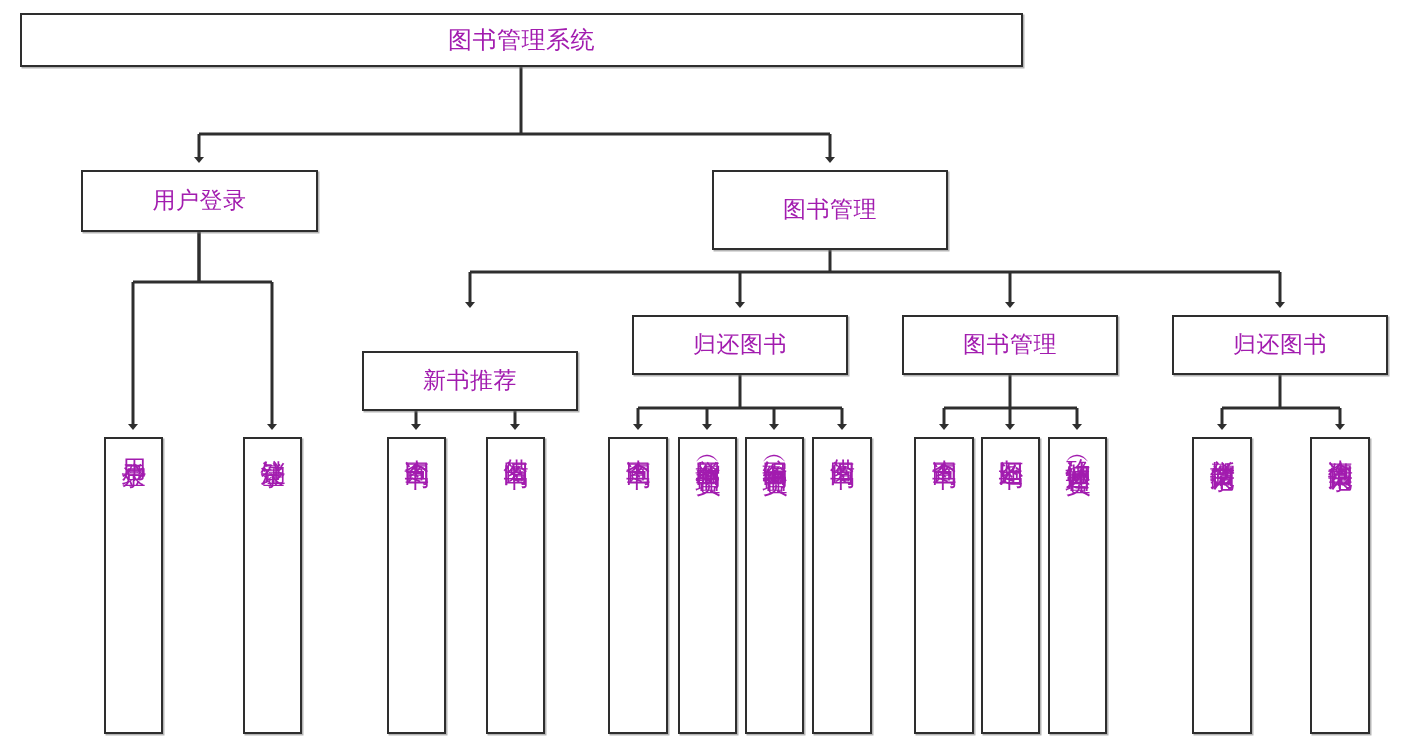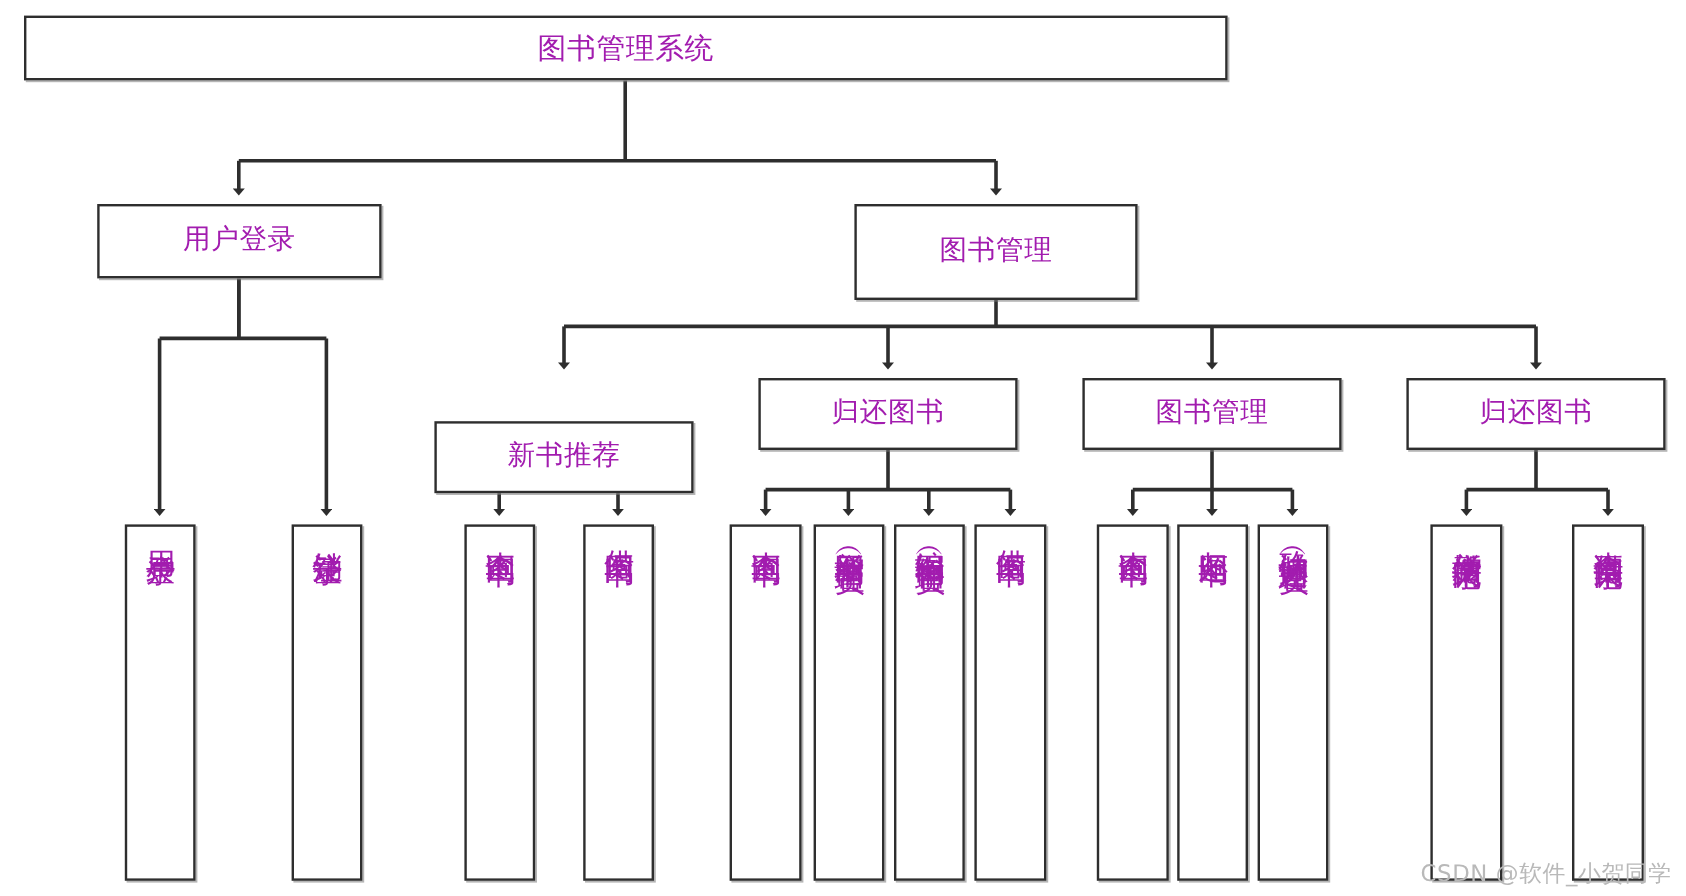--- a/index.html
+++ b/index.html
@@ -207,7 +207,6 @@
     <span class="label">查询借阅记录</span>
   </div>
 
-  <div class="watermark">CSDN @软件_小贺同学</div>
 
 </div>
 

